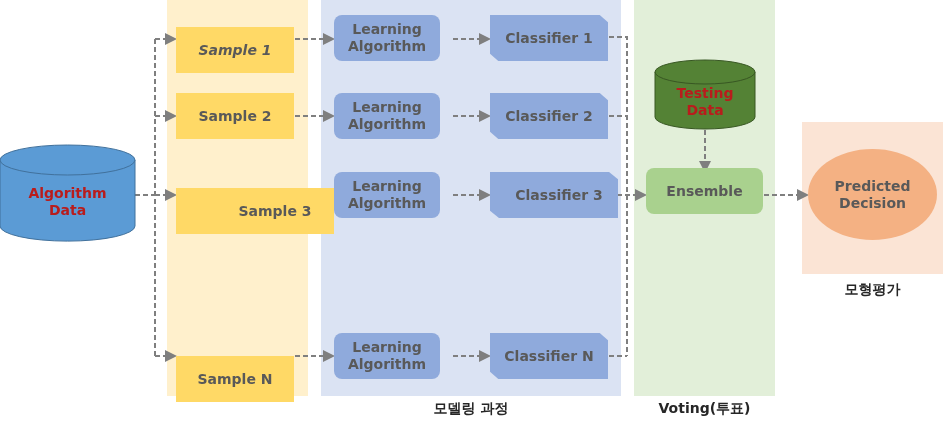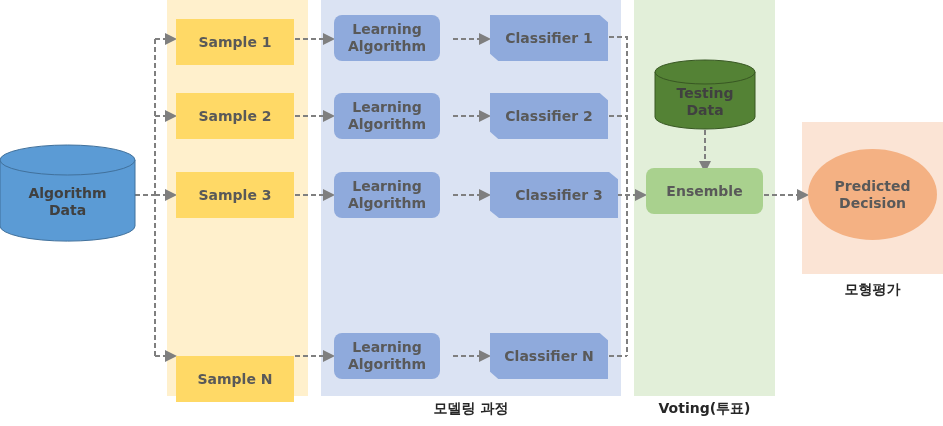--- a/index.html
+++ b/index.html
@@ -95,7 +95,7 @@
     </div>
 </div>
 
-<div class="box sample" style="top:19px;">
+<div class="box sample" style="top:27px;font-style:italic;">
     <span>Sample 1</span>
   </div>
 <div class="box sample" style="top:93px;">

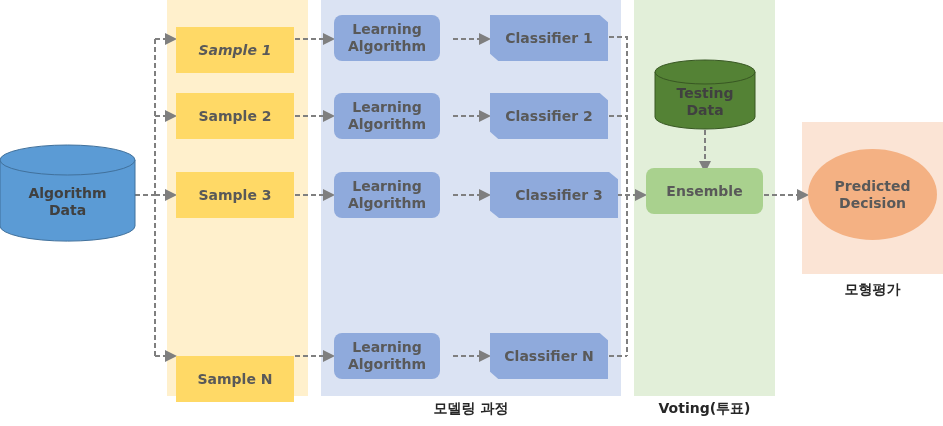--- a/index.html
+++ b/index.html
@@ -24,7 +24,7 @@
   .label { position: absolute; font-weight: bold; font-size: 14px; color: #262626; text-align: center; }
 
   svg.overlay { position: absolute; left: 0; top: 0; }
-  .cyl-text { position: absolute; color: #404040; font-weight: bold; font-size: 14px;
+  .cyl-text { position: absolute; color: #b91c1c; font-weight: bold; font-size: 14px;
               line-height: 17px; text-align: center; display: flex; align-items: center; justify-content: center; }
 </style>
 </head>

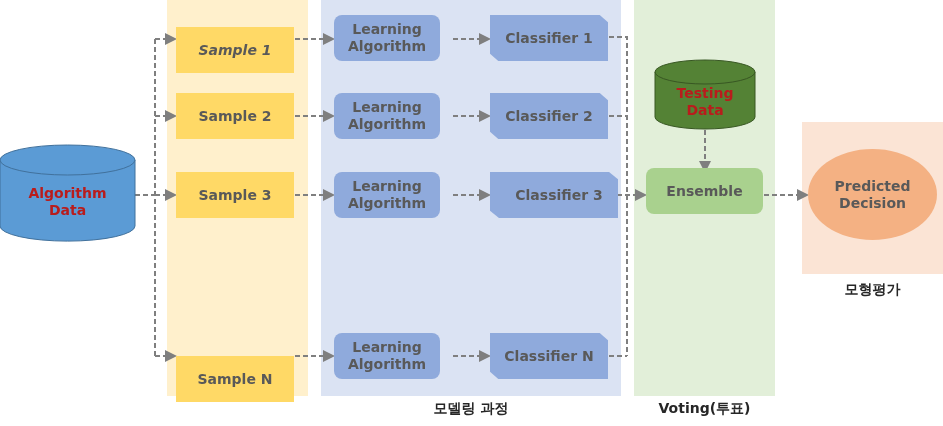--- a/index.html
+++ b/index.html
@@ -101,7 +101,7 @@
 <div class="box sample" style="top:93px;">
     <span>Sample 2</span>
   </div>
-<div class="box sample" style="top:172px;">
+<div class="box sample" style="top:188px;padding-left:40px;">
     <span>Sample 3</span>
   </div>
 <div class="box sample" style="top:333px;margin-top:23px;">

